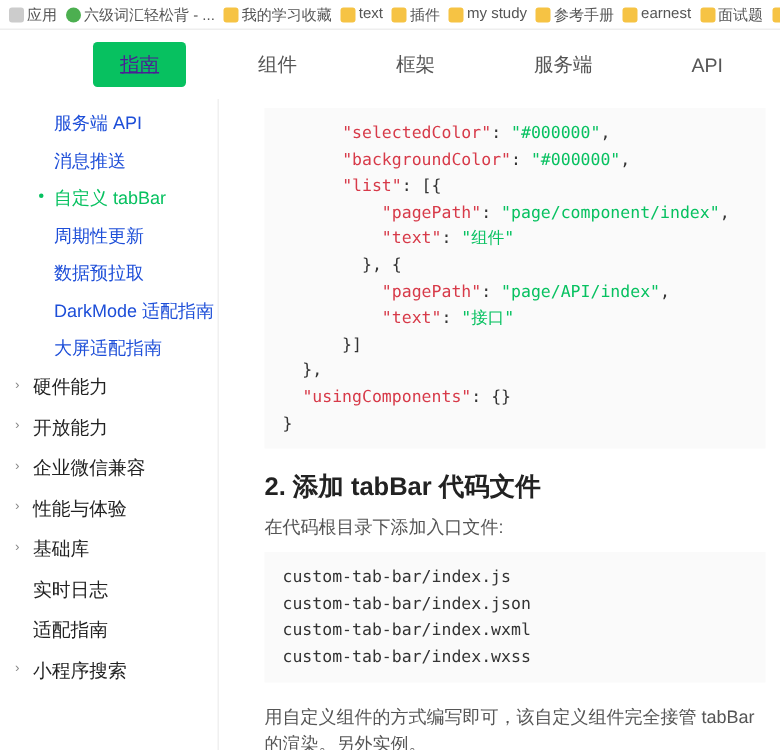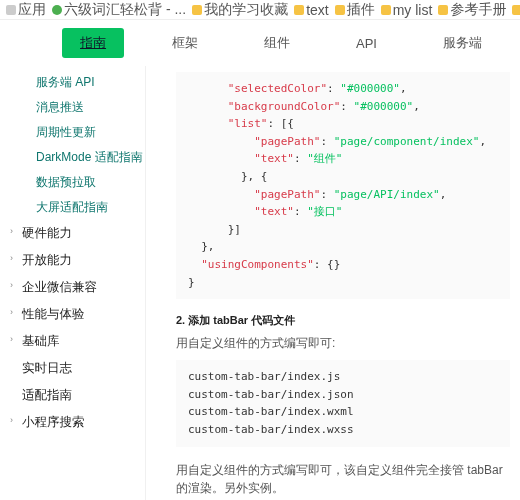--- a/index.html
+++ b/index.html
@@ -4,7 +4,7 @@
 <style>
 * { margin: 0; padding: 0; box-sizing: border-box; }
 body { font-family: -apple-system, BlinkMacSystemFont, "Segoe UI", sans-serif; font-size: 12px; color: #333; background: #fff; width: 520px; height: 500px; overflow: hidden; position: relative; }
-.bookmarks { display: flex; align-items: center; gap: 6px; padding: 2px 6px; border-bottom: 1px solid #eee; height: 20px; font-size: 14px; color: #555; white-space: nowrap; overflow: hidden; }
+.bookmarks { display: flex; align-items: center; gap: 6px; padding: 2px 6px; border-bottom: 1px solid #eee; height: 20px; font-size: 10px; color: #555; white-space: nowrap; overflow: hidden; }
 .bookmarks .bm { display: flex; align-items: center; gap: 2px; }
 .bookmarks .ico { width: 10px; height: 10px; background: #ccc; border-radius: 2px; display: inline-block; }
 .bookmarks .ico.folder { background: #f6c344; }

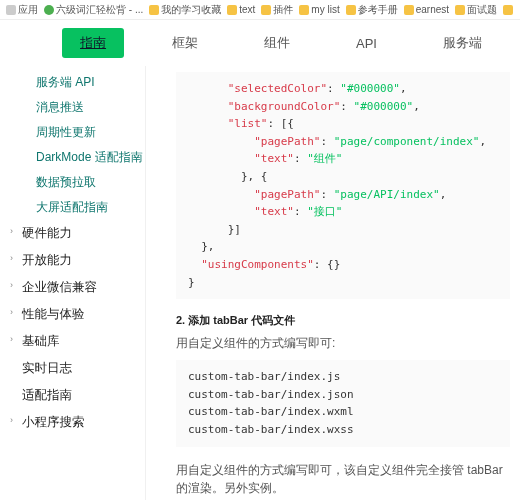--- a/index.html
+++ b/index.html
@@ -53,7 +53,7 @@
     </div>
     <div class="bm">
       <span class="ico folder"></span>
-      <span>my list</span>
+      <span>my study</span>
     </div>
     <div class="bm">
       <span class="ico folder"></span>

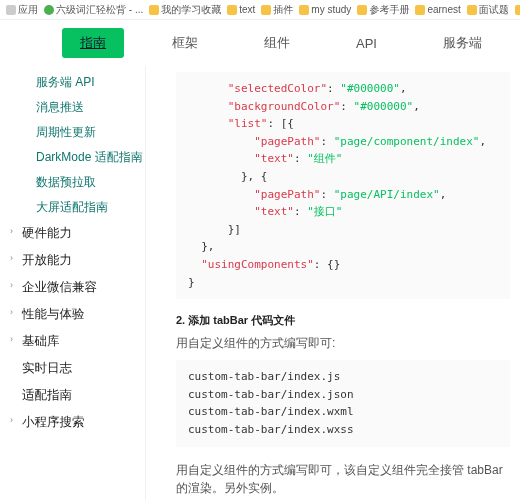--- a/index.html
+++ b/index.html
@@ -11,7 +11,7 @@
 .bookmarks .ico.green { background: #4caf50; border-radius: 50%; }
 .tabs { display: flex; justify-content: flex-end; gap: 30px; padding: 8px 20px; font-size: 13px; align-items: center; }
 .tabs .tab { color: #555; cursor: pointer; padding: 6px 18px; }
-.tabs .tab.active { background: #07c160; color: #0f172a; border-radius: 3px; text-decoration: underline; }
+.tabs .tab.active { background: #07c160; color: #4c1d95; border-radius: 3px; text-decoration: underline; }
 .layout { display: flex; height: calc(100% - 60px); }
 .sidebar { width: 145px; padding: 4px 0 0 8px; overflow-y: auto; font-size: 12px; flex-shrink: 0; }
 .sidebar .item { padding: 4px 0 4px 28px; color: #0f766e; cursor: pointer; position: relative; }

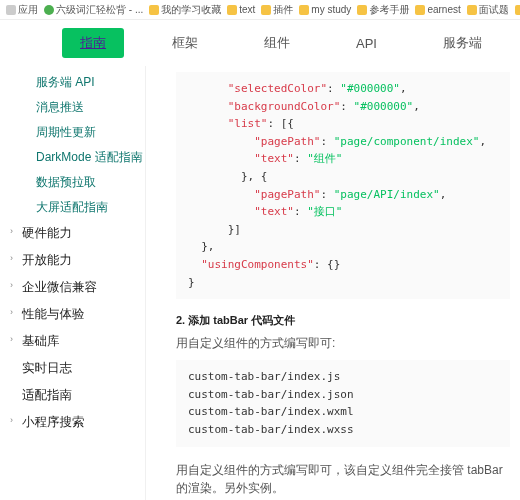--- a/index.html
+++ b/index.html
@@ -74,8 +74,8 @@
 
 <div class="tabs" id="tabs">
     <div class="tab active">指南</div>
+    <div class="tab">组件</div>
     <div class="tab">框架</div>
-    <div class="tab">组件</div>
     <div class="tab">API</div>
     <div class="tab">服务端</div>
   </div>

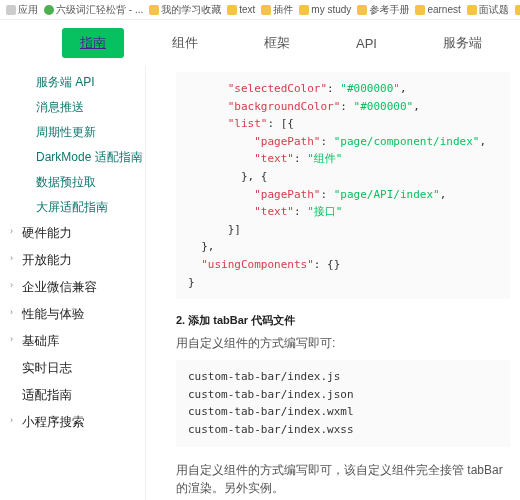--- a/index.html
+++ b/index.html
@@ -76,8 +76,8 @@
     <div class="tab active">指南</div>
     <div class="tab">组件</div>
     <div class="tab">框架</div>
+    <div class="tab">服务端</div>
     <div class="tab">API</div>
-    <div class="tab">服务端</div>
   </div>
 
 <div class="layout">

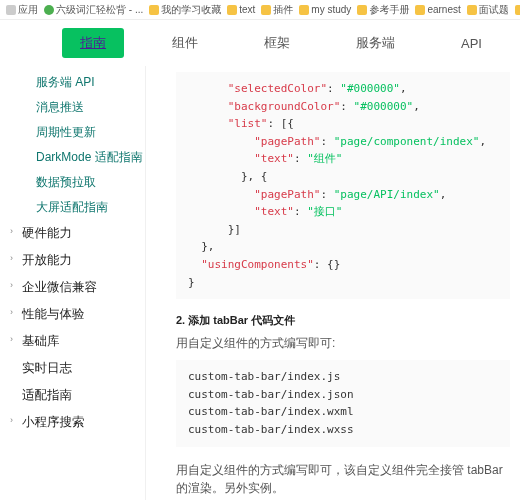--- a/index.html
+++ b/index.html
@@ -14,7 +14,7 @@
 .tabs .tab.active { background: #07c160; color: #4c1d95; border-radius: 3px; text-decoration: underline; }
 .layout { display: flex; height: calc(100% - 60px); }
 .sidebar { width: 145px; padding: 4px 0 0 8px; overflow-y: auto; font-size: 12px; flex-shrink: 0; }
-.sidebar .item { padding: 4px 0 4px 28px; color: #0f766e; cursor: pointer; position: relative; }
+.sidebar .item { padding: 4px 0 4px 28px; color: #1d4ed8; cursor: pointer; position: relative; }
 .sidebar .item.active { color: #07c160; }
 .sidebar .item.active::before { content: ""; position: absolute; left: 18px; top: 9px; width: 3px; height: 3px; background: #07c160; border-radius: 50%; }
 .sidebar .section { padding: 5px 0 5px 14px; color: #222; cursor: pointer; position: relative; font-size: 12.5px; }

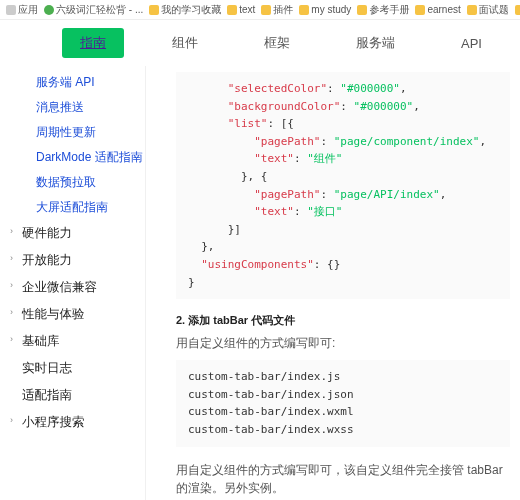--- a/index.html
+++ b/index.html
@@ -84,6 +84,7 @@
   <div class="sidebar" id="sidebar">
       <div class="item">服务端 API</div>
       <div class="item">消息推送</div>
+      <div class="item active">自定义 tabBar</div>
       <div class="item">周期性更新</div>
       <div class="item">DarkMode 适配指南</div>
       <div class="item">数据预拉取</div>

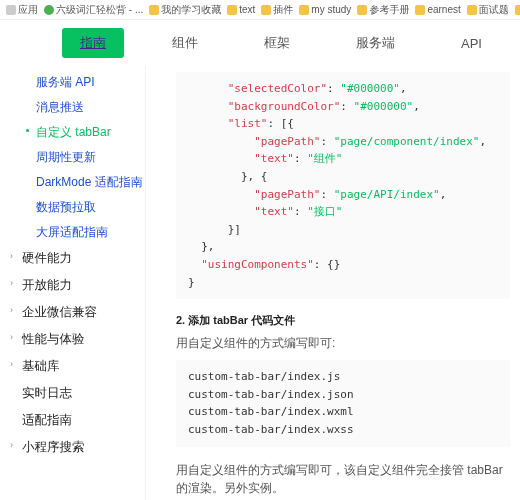--- a/index.html
+++ b/index.html
@@ -86,8 +86,8 @@
       <div class="item">消息推送</div>
       <div class="item active">自定义 tabBar</div>
       <div class="item">周期性更新</div>
+      <div class="item">数据预拉取</div>
       <div class="item">DarkMode 适配指南</div>
-      <div class="item">数据预拉取</div>
       <div class="item">大屏适配指南</div>
       <div class="section"><span class="chev">›</span><span>硬件能力</span></div>
       <div class="section"><span class="chev">›</span><span>开放能力</span></div>

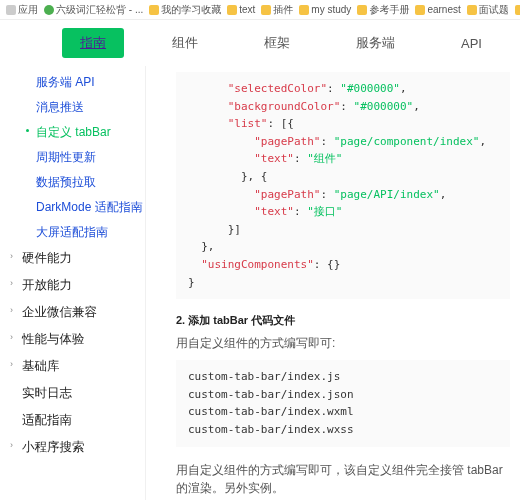--- a/index.html
+++ b/index.html
@@ -23,7 +23,7 @@
 .code-block { background: #fafafa; padding: 8px 12px; font-family: Consolas, Monaco, monospace; font-size: 11px; line-height: 1.6; white-space: pre; margin: 6px 0 14px 0; color: #333; overflow-x: hidden; }
 .code-block .key { color: #d73a49; }
 .code-block .str { color: #07c160; }
-h3 { font-size: 11px; font-weight: 600; margin: 10px 0 6px 0; color: #222; }
+h3 { font-size: 17px; font-weight: 600; margin: 10px 0 6px 0; color: #222; }
 .desc { font-size: 12px; color: #555; margin: 4px 0 8px 0; line-height: 1.5; }
 .watermark { position: absolute; bottom: 2px; right: 10px; font-size: 10px; color: rgba(200,150,150,0.5); }
 </style>

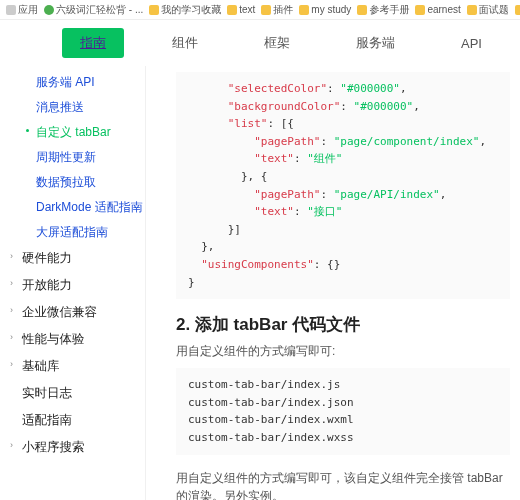--- a/index.html
+++ b/index.html
@@ -113,7 +113,7 @@
 }</div>
 
     <h3>2. 添加 tabBar 代码文件</h3>
-    <div class="desc">用自定义组件的方式编写即可:</div>
+    <div class="desc">在代码根目录下添加入口文件:</div>
     <div class="code-block">custom-tab-bar/index.js
 custom-tab-bar/index.json
 custom-tab-bar/index.wxml

